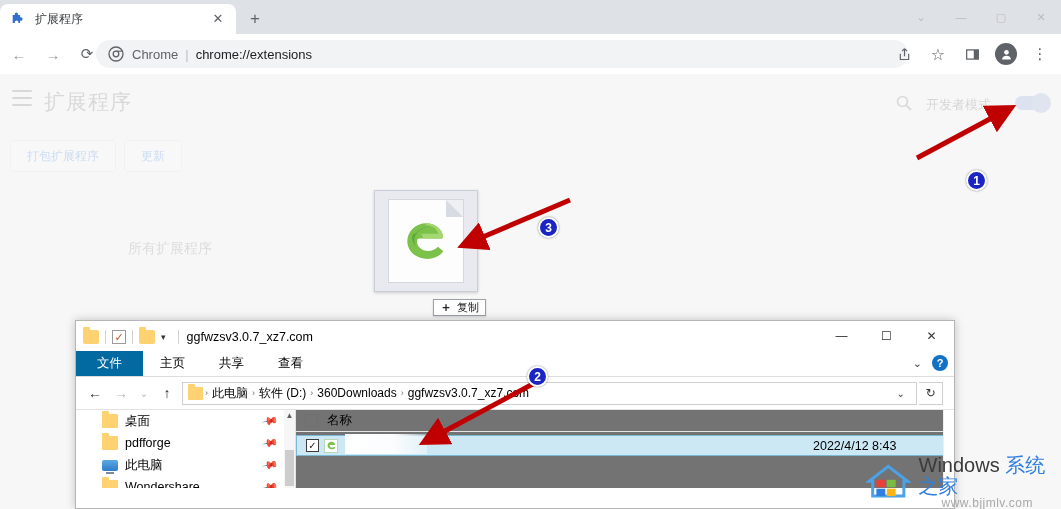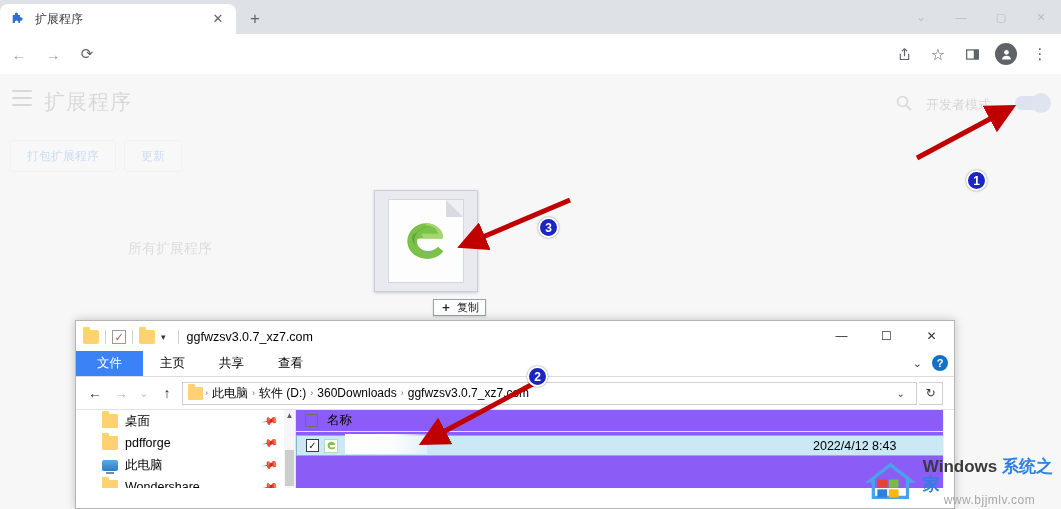--- a/index.html
+++ b/index.html
@@ -357,6 +357,18 @@
     <div class="nav-btn">←</div>
     <div class="nav-btn">→</div>
     <div class="nav-btn active">⟳</div>
+  </div>
+  <div class="omnibox">
+    <span class="omnibox-icon">
+      <svg viewBox="0 0 16 16" width="16" height="16">
+        <circle cx="8" cy="8" r="7" fill="none" stroke="#5f6368" stroke-width="1.3"></circle>
+        <circle cx="8" cy="8" r="2.8" fill="none" stroke="#5f6368" stroke-width="1.3"></circle>
+        <line x1="8" y1="5.2" x2="15" y2="5.2" stroke="#5f6368" stroke-width="1.1"></line>
+      </svg>
+    </span>
+    <span class="omnibox-chrome-label">Chrome</span>
+    <span class="omnibox-sep">|</span>
+    <span class="omnibox-url">chrome://extensions</span>
   </div>
   <div class="tb-right">
     <div class="tb-icon">

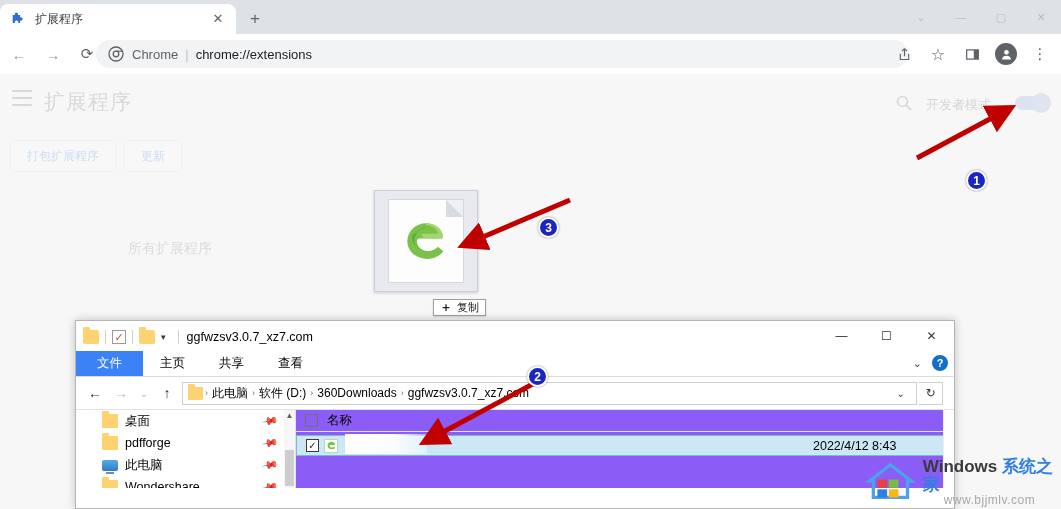--- a/index.html
+++ b/index.html
@@ -169,7 +169,7 @@
     height: 25px; padding: 0 17px; display: flex; align-items: center;
     font-size: 12.5px; color: #000;
   }
-  .ribbon-tab.file { background: #3b82f6; color: #fff; padding: 0 21px; }
+  .ribbon-tab.file { background: #0369a1; color: #fff; padding: 0 21px; }
   .ribbon-right { position: absolute; right: 6px; top: 3px; display: flex; align-items: center; }
   .ribbon-chev { font-size: 11px; color: #444; margin-right: 10px; }
   .help-circle {

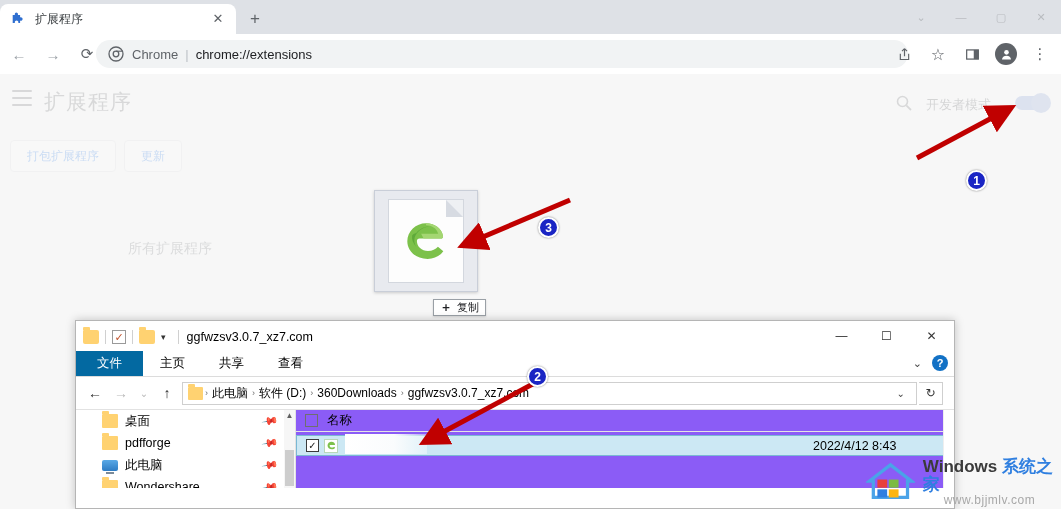--- a/index.html
+++ b/index.html
@@ -246,7 +246,7 @@
     font-size: 8px; color: #606060;
   }
 
-  .exp-filelist { flex: 1; background: #8b5cf6; position: relative; }
+  .exp-filelist { flex: 1; background: #737373; position: relative; }
   .col-head {
     height: 22px; display: flex; align-items: center; border-bottom: 1px solid #e4e4e4;
     font-size: 12.5px; color: #000;

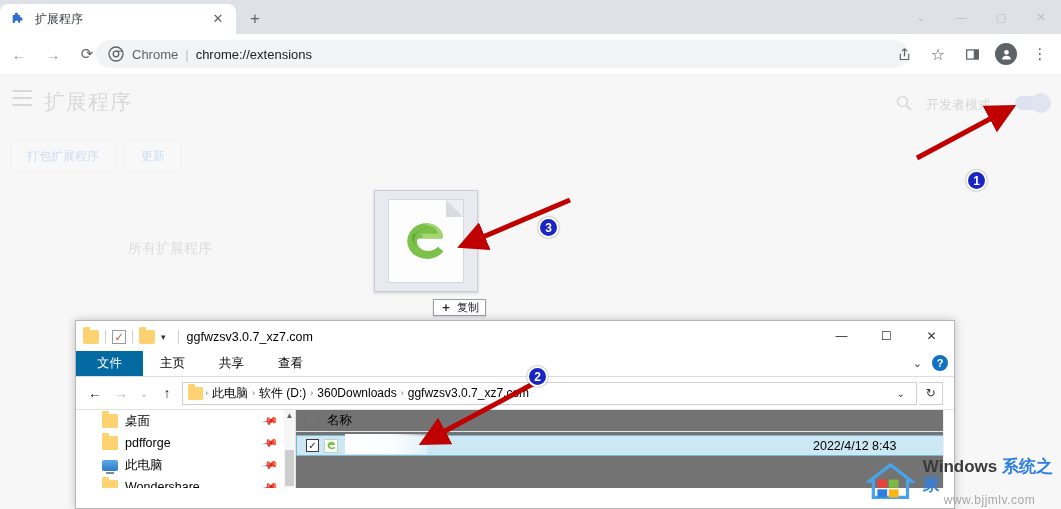--- a/index.html
+++ b/index.html
@@ -298,7 +298,7 @@
     display: flex; align-items: center; z-index: 50;
   }
   .wm-text { margin-left: 8px; line-height: 1.05; }
-  .wm-line1 { font-size: 17px; font-weight: bold; }
+  .wm-line1 { font-size: 20px; font-weight: normal; }
   .wm-win { color: #3a3a3a; }
   .wm-cn { color: #2f7fe0; }
   .wm-line2 { font-size: 12px; color: #a8a8a8; letter-spacing: .5px; text-align: center; }

